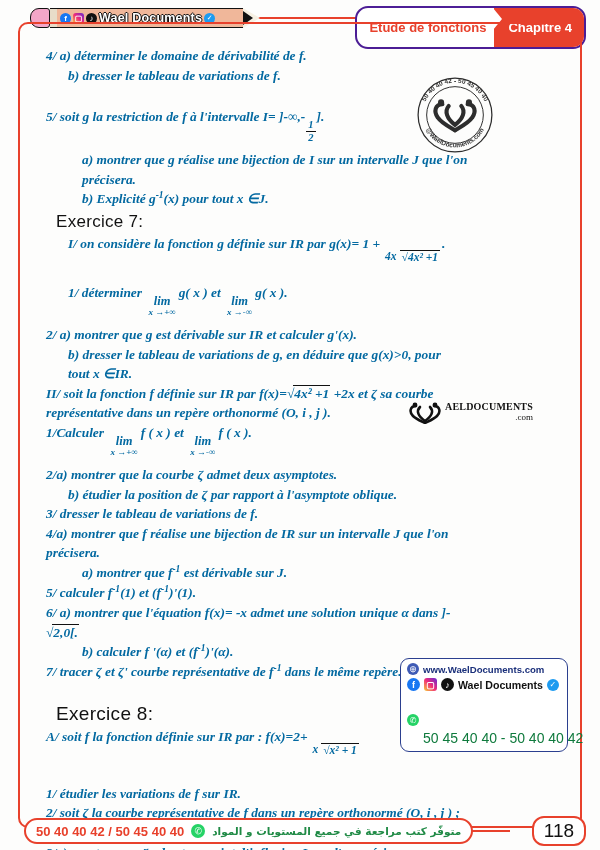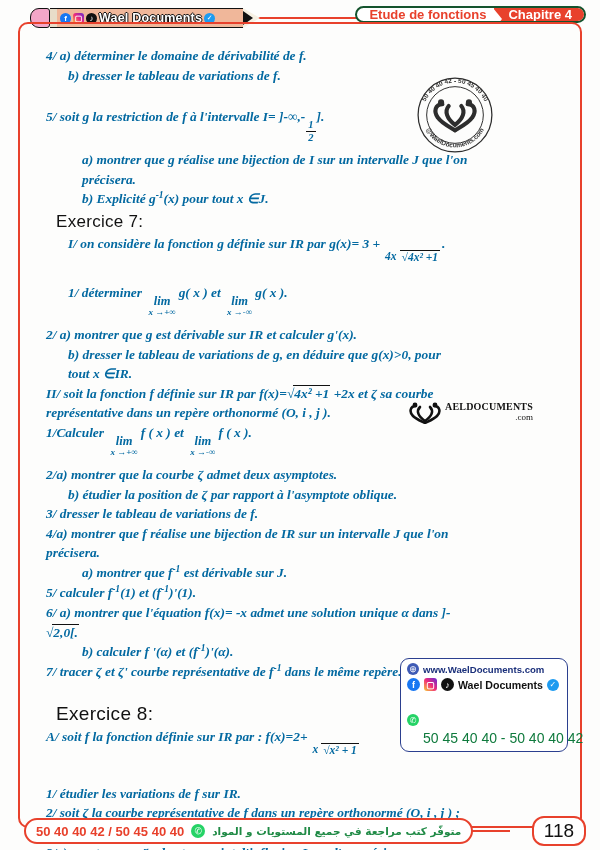--- a/index.html
+++ b/index.html
@@ -101,9 +101,9 @@
   .chaptag {
     position: absolute;
     right: 14px; top: 6px;
-    height: 17px;
+    height: 43px;
     display: flex; align-items: stretch;
-    border: 2px solid #14532d;
+    border: 2px solid #4c1d95;
     border-radius: 13px;
     background: #fff;
     overflow: hidden;

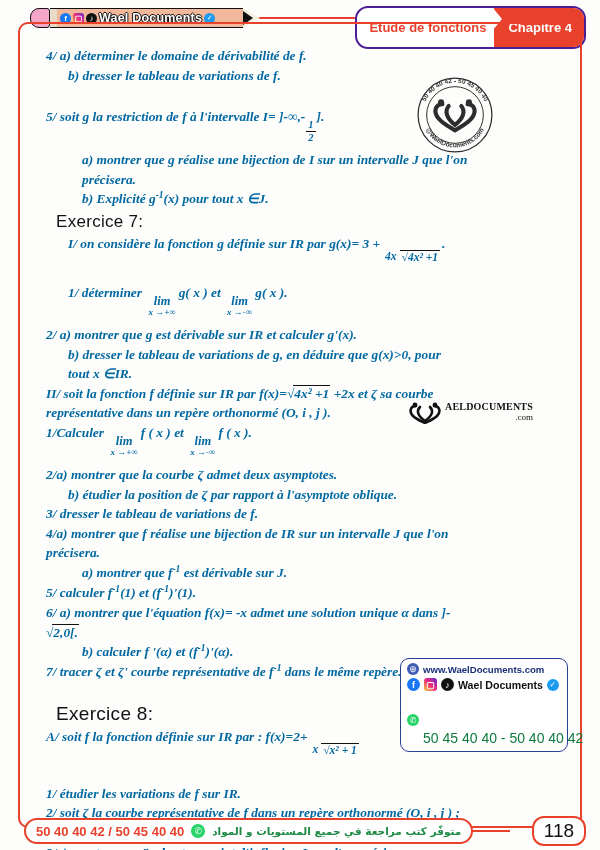--- a/index.html
+++ b/index.html
@@ -395,7 +395,7 @@
     <div class="exheading">Exercice 7:</div>
 
     <div class="ln i1">
-      <span>I/ on considère la fonction g définie sur IR par g(x)= 3 +</span><span class="frac">
+      <span>I/ on considère la fonction g définie sur IR par g(x)= 1 +</span><span class="frac">
           <span class="num">4x</span>
           <span class="den"><span>√</span><span class="bar">4x² +1</span></span>
         </span><span>.</span>

